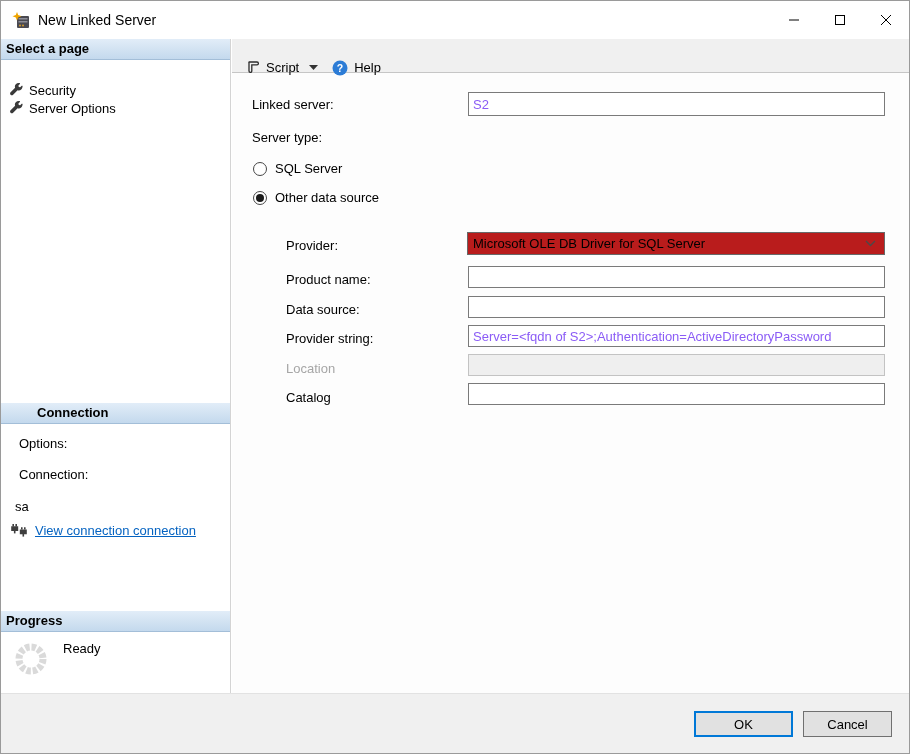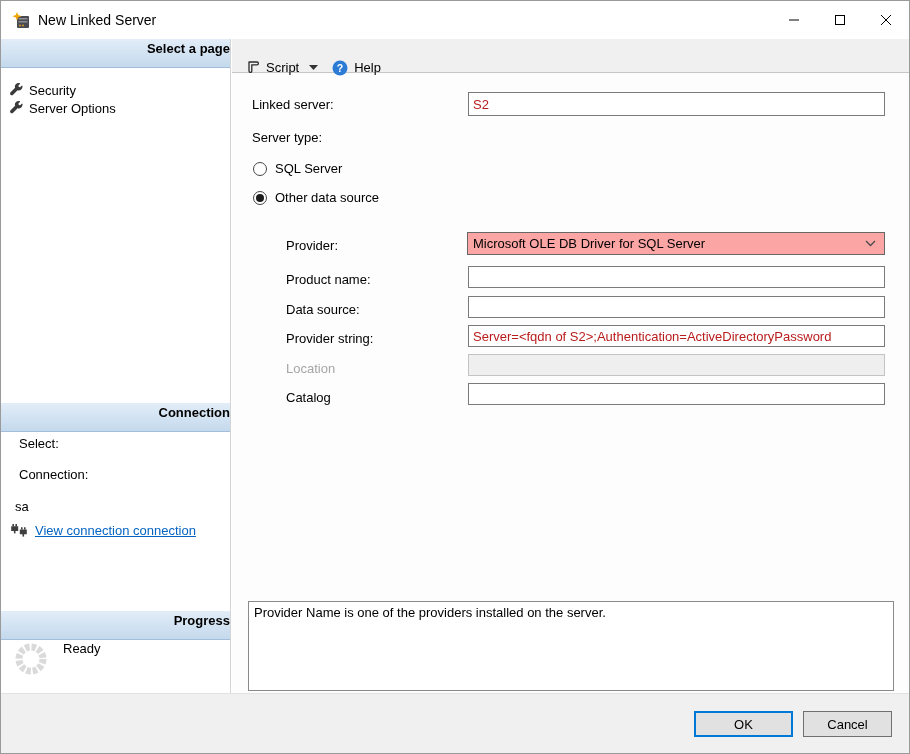--- a/index.html
+++ b/index.html
@@ -20,7 +20,7 @@
 
   
   .sidebar { position:absolute; top:0; left:0; width:230px; height:100%; background:#fff; border-right:1px solid #d4d4d4; }
-  .section-header { height:29px; line-height:20px; padding-left:5px; font-weight:bold; background:linear-gradient(180deg,#e2edf8 0%,#c4d9ed 100%); border-bottom:1px solid #a3bed8;text-align:right; }
+  .section-header { height:21px; line-height:20px; padding-left:5px; font-weight:bold; background:linear-gradient(180deg,#e2edf8 0%,#c4d9ed 100%); border-bottom:1px solid #a3bed8; }
   .page-item { position:absolute; left:0; width:100%; height:18px; display:flex; align-items:center; padding-left:8px; cursor:pointer; }
   .page-item .wrench { width:14px; height:14px; margin-right:6px; flex:0 0 auto; }
   .page-item.selected .page-item-label { background:#efefef; outline:1px dotted #b5b5b5; padding:0 2px; }

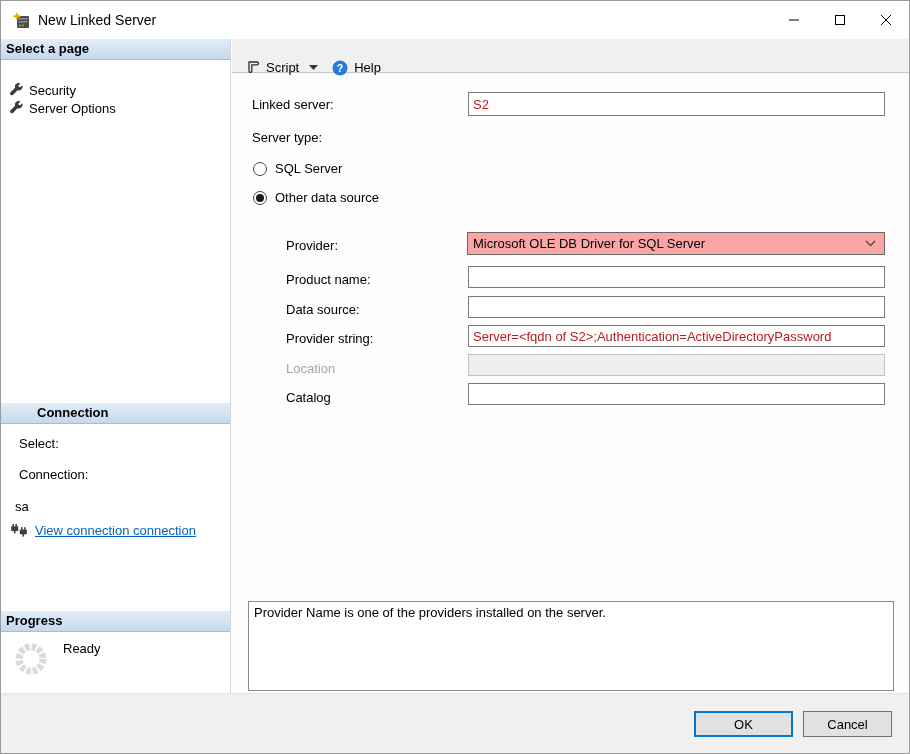--- a/index.html
+++ b/index.html
@@ -41,7 +41,7 @@
 
   .flabel { position:absolute; white-space:nowrap; }
   .flabel.disabled { color:#a6a6a6; }
-  .tb { position:absolute; height:24px; border:1px solid #7a7a7a; background:#fff; font-family:inherit; font-size:13px; padding:10px 4px; color:#b91c1c; }
+  .tb { position:absolute; height:24px; border:1px solid #7a7a7a; background:#fff; font-family:inherit; font-size:13px; padding:10px 4px; color:#8b5cf6; }
   .tb:disabled { background:#efefef; border-color:#c3c3c3; }
   .combo { position:absolute; height:23px; border:1px solid #686868; background:#fca5a5; display:flex; align-items:center; padding-left:5px; cursor:pointer; }
   .combo .chev { margin-left:auto; margin-right:8px; }

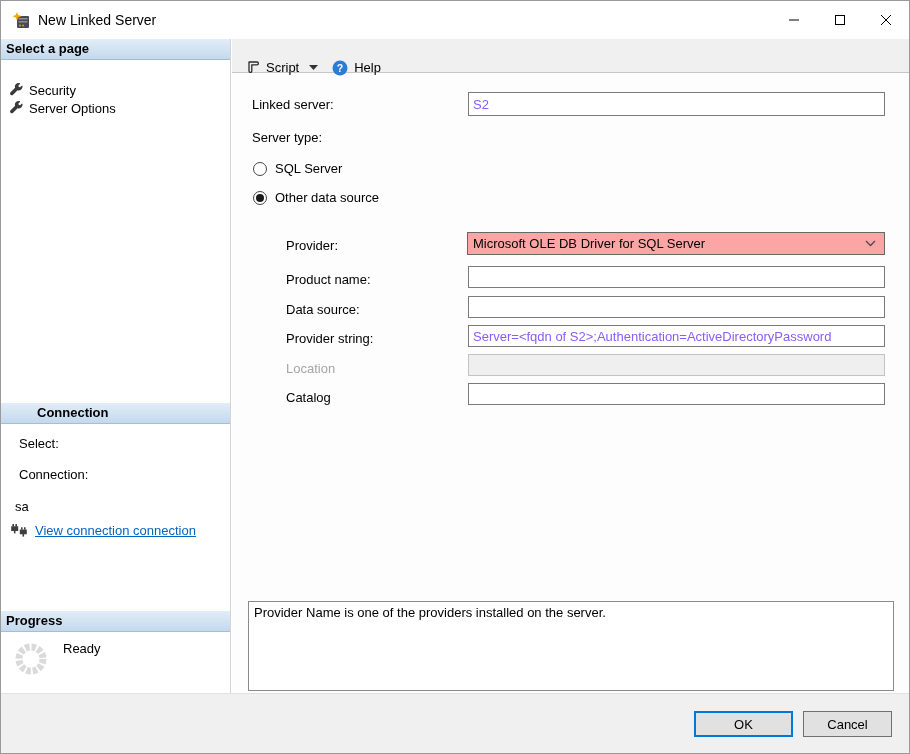--- a/index.html
+++ b/index.html
@@ -43,7 +43,7 @@
   .flabel.disabled { color:#a6a6a6; }
   .tb { position:absolute; height:24px; border:1px solid #7a7a7a; background:#fff; font-family:inherit; font-size:13px; padding:10px 4px; color:#8b5cf6; }
   .tb:disabled { background:#efefef; border-color:#c3c3c3; }
-  .combo { position:absolute; height:23px; border:1px solid #686868; background:#fca5a5; display:flex; align-items:center; padding-left:5px; cursor:pointer; }
+  .combo { position:absolute; height:23px; border:1px solid #686868; background:#b91c1c; display:flex; align-items:center; padding-left:5px; cursor:pointer; }
   .combo .chev { margin-left:auto; margin-right:8px; }
 
   .radio-row { position:absolute; display:flex; align-items:center; cursor:pointer; }

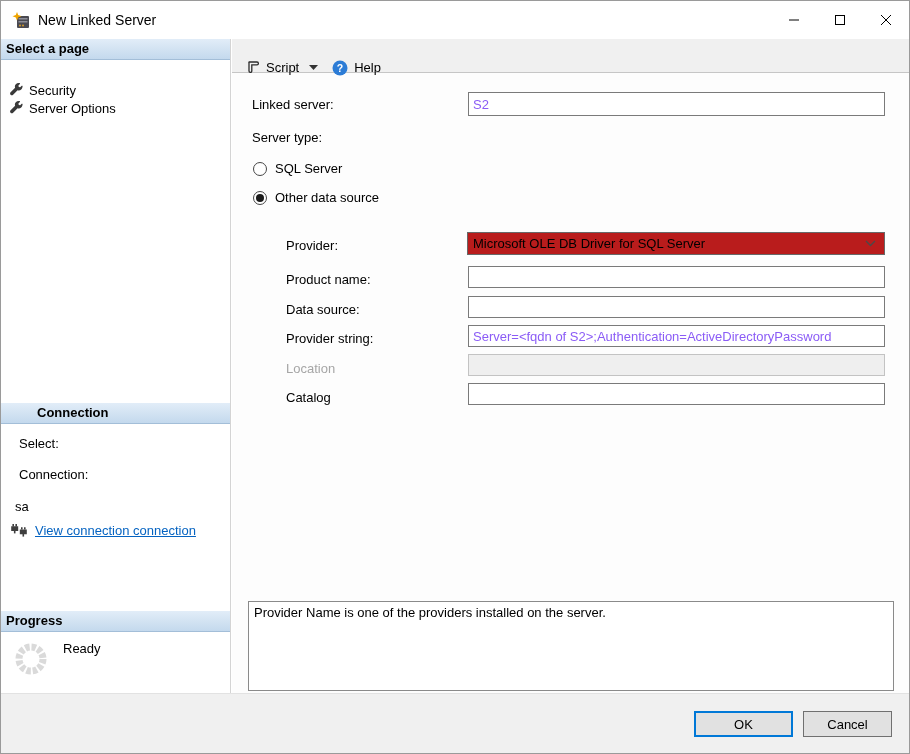--- a/index.html
+++ b/index.html
@@ -112,7 +112,7 @@
       </div>
 
       <div class="section-header" style="position:absolute; top:364px; left:0; right:0;padding-left:36px;">Connection</div>
-      <span class="side-label" style="top:397px">Select:</span>
+      <span class="side-label" style="top:397px">Options:</span>
       <span class="side-label" style="top:428px">Connection:</span>
       <span class="conn-value" style="top:460px">sa</span>
       <div class="link-row" style="top:484px">

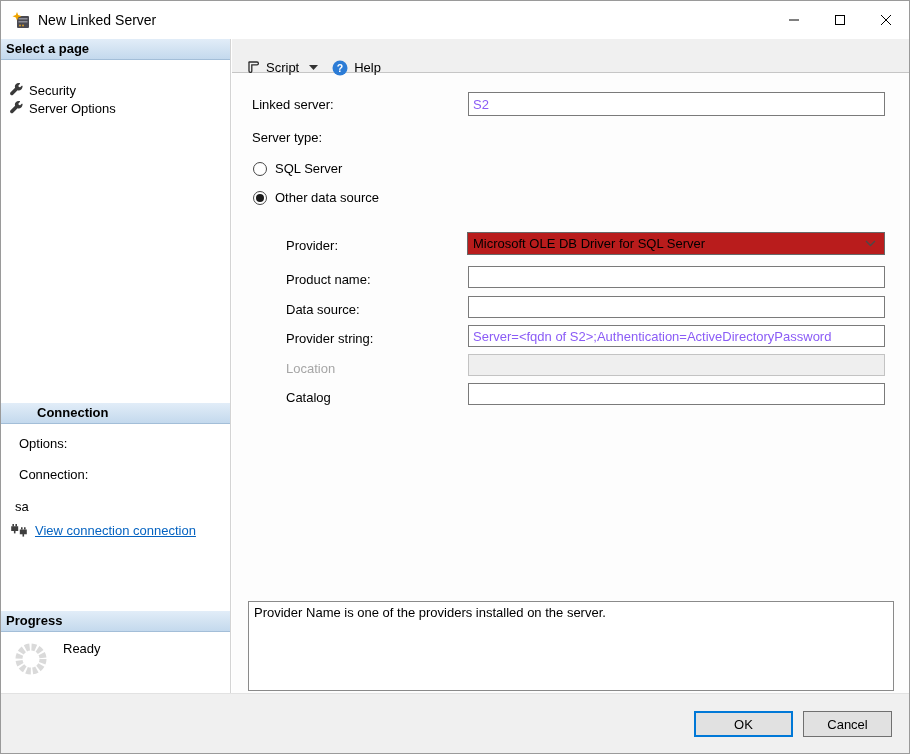--- a/index.html
+++ b/index.html
@@ -196,7 +196,6 @@
         <span class="flabel" style="left:54px; top:317px">Catalog</span>
         <input class="tb" style="left: 236px; top: 310px; width: 417px; height: 22px;" value="">
 
-        <div class="helpbox" style="left:16px; top:528px; width:646px; height:90px">Provider Name is one of the providers installed on the server.</div>
       </div>
     </div>
   </div>

